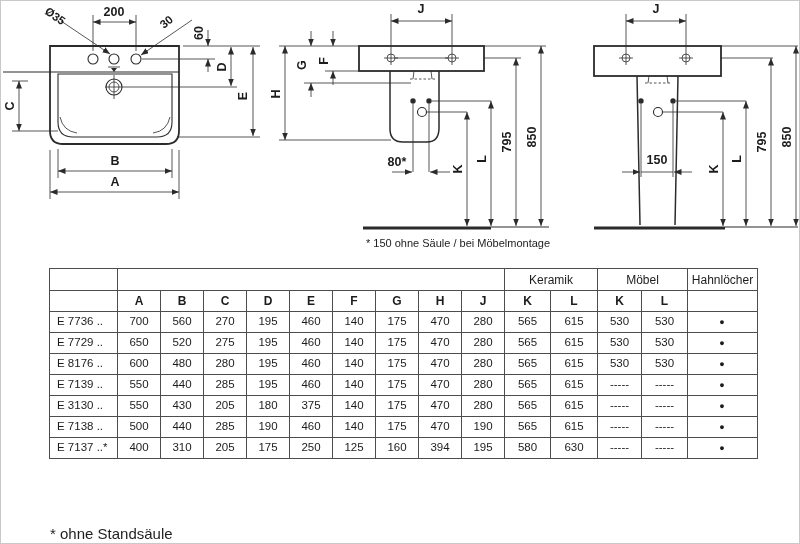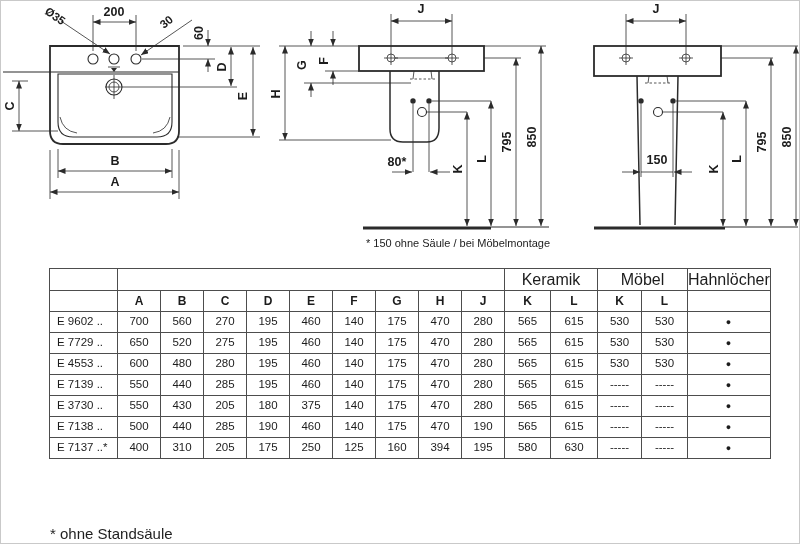--- a/index.html
+++ b/index.html
@@ -17,7 +17,7 @@
   #spec-table{position:absolute;left:48px;top:267px;border-collapse:collapse;table-layout:fixed;}
   #spec-table td{border:1px solid #4d4d4d;text-align:center;font-size:11.5px;color:#1c1c1c;
                  padding:0;height:20px;line-height:1;overflow:hidden;white-space:nowrap;}
-  #spec-table thead tr.gh td{height:21px;font-size:16px;}
+  #spec-table thead tr.gh td{height:21px;font-size:12px;}
   #spec-table thead tr.dh td{height:20px;font-weight:700;font-size:12px;}
   #spec-table td.model{text-align:left;padding-left:7px;}
   #spec-table td.holes{font-size:9px;letter-spacing:1px;}

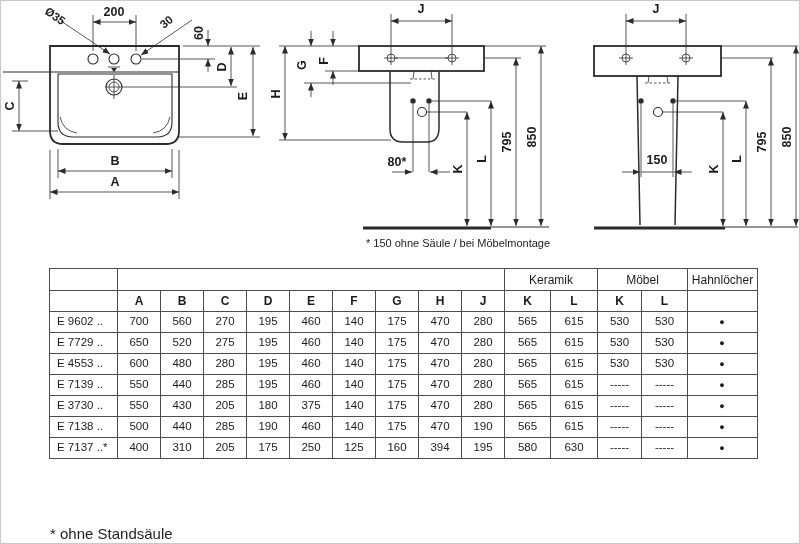--- a/index.html
+++ b/index.html
@@ -270,7 +270,7 @@
   </thead>
   <tbody id="tbody">
         <tr>
-          <td class="model">E 9602 ..</td>
+          <td class="model">E 7736 ..</td>
           <td>700</td>
           <td>560</td>
           <td>270</td>

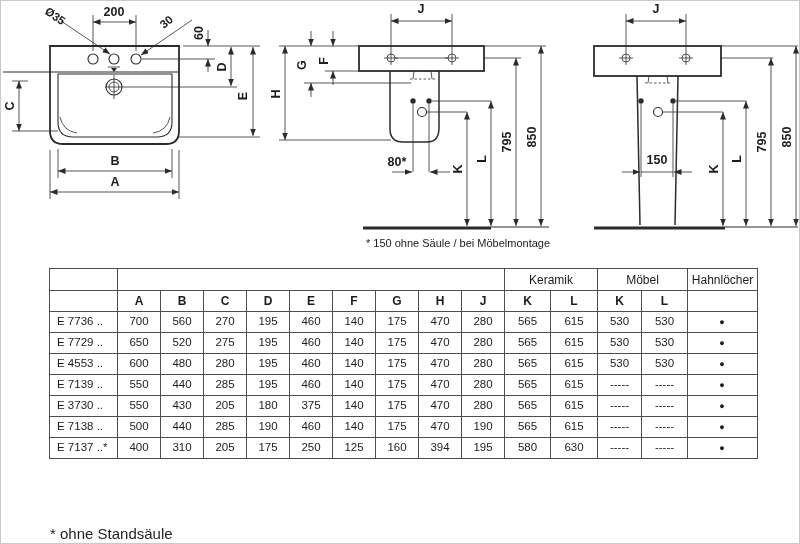--- a/index.html
+++ b/index.html
@@ -304,7 +304,7 @@
           <td class="holes">●</td>
         </tr>
         <tr>
-          <td class="model">E 4553 ..</td>
+          <td class="model">E 8176 ..</td>
           <td>600</td>
           <td>480</td>
           <td>280</td>

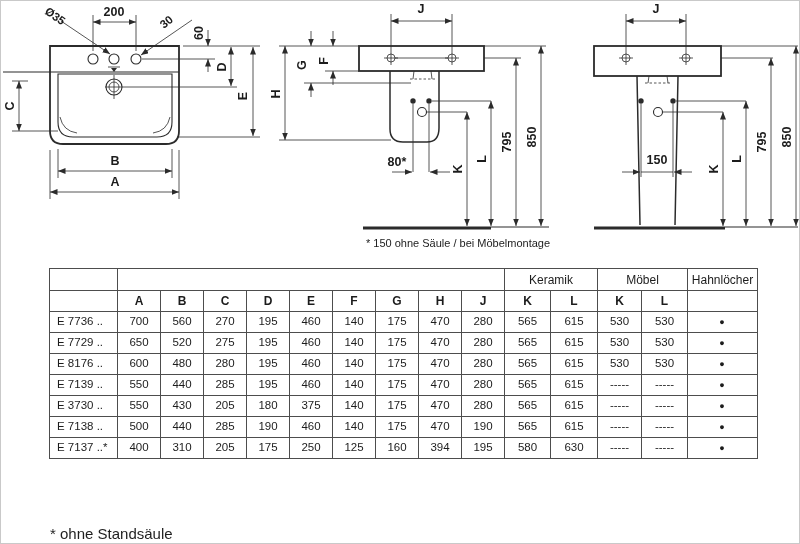--- a/index.html
+++ b/index.html
@@ -338,7 +338,7 @@
           <td class="holes">●</td>
         </tr>
         <tr>
-          <td class="model">E 3730 ..</td>
+          <td class="model">E 3130 ..</td>
           <td>550</td>
           <td>430</td>
           <td>205</td>

